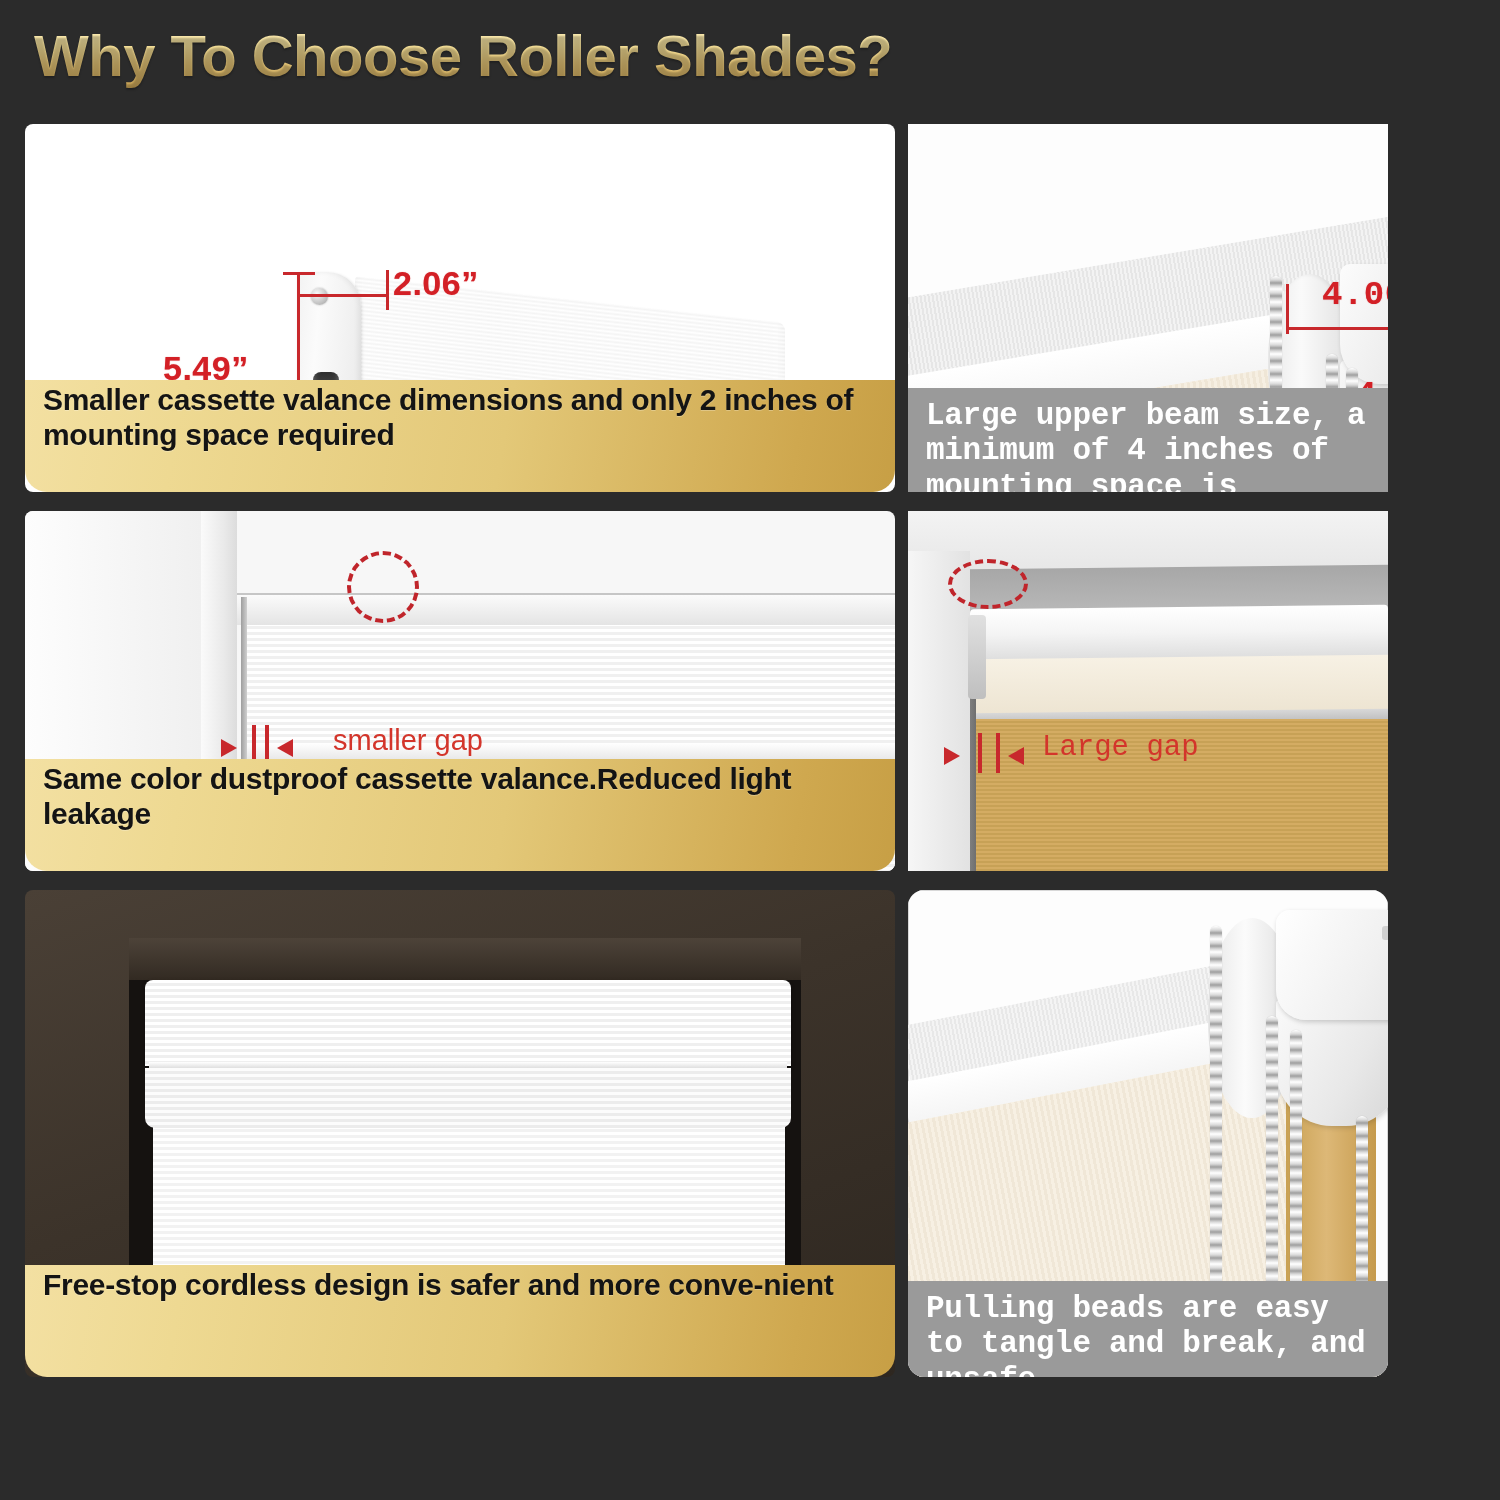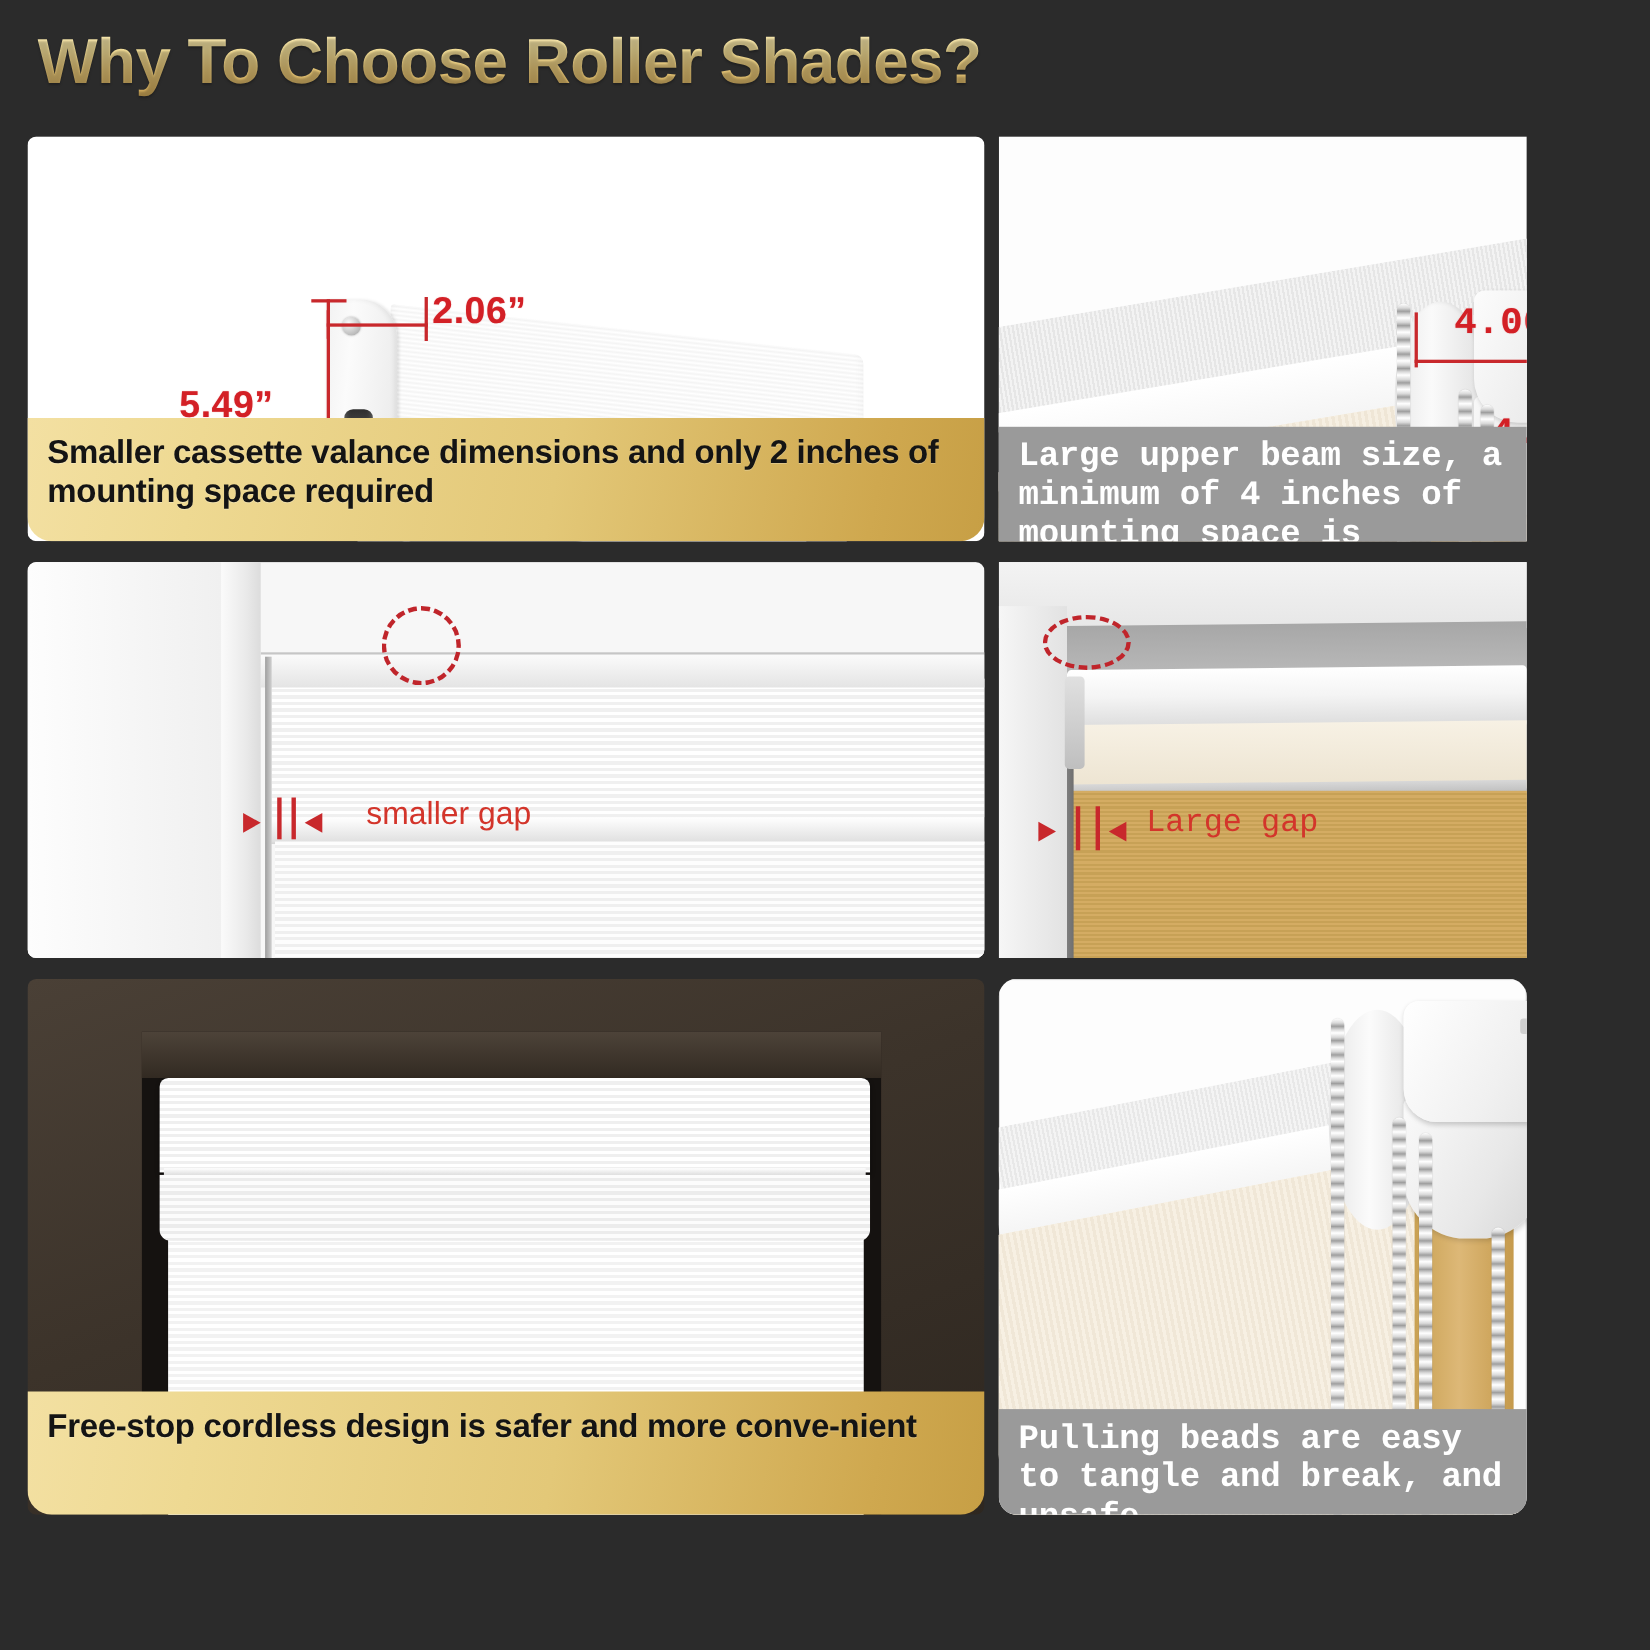--- a/index.html
+++ b/index.html
@@ -44,7 +44,7 @@
   
   .caption {
     position:absolute; left:0; right:0; bottom:0;
-    padding:14px 18px 10px 18px;
+    padding:2px 18px 10px 18px;
     font-size:30px; line-height:1.17; font-weight:bold;
     letter-spacing:-0.3px;
   }

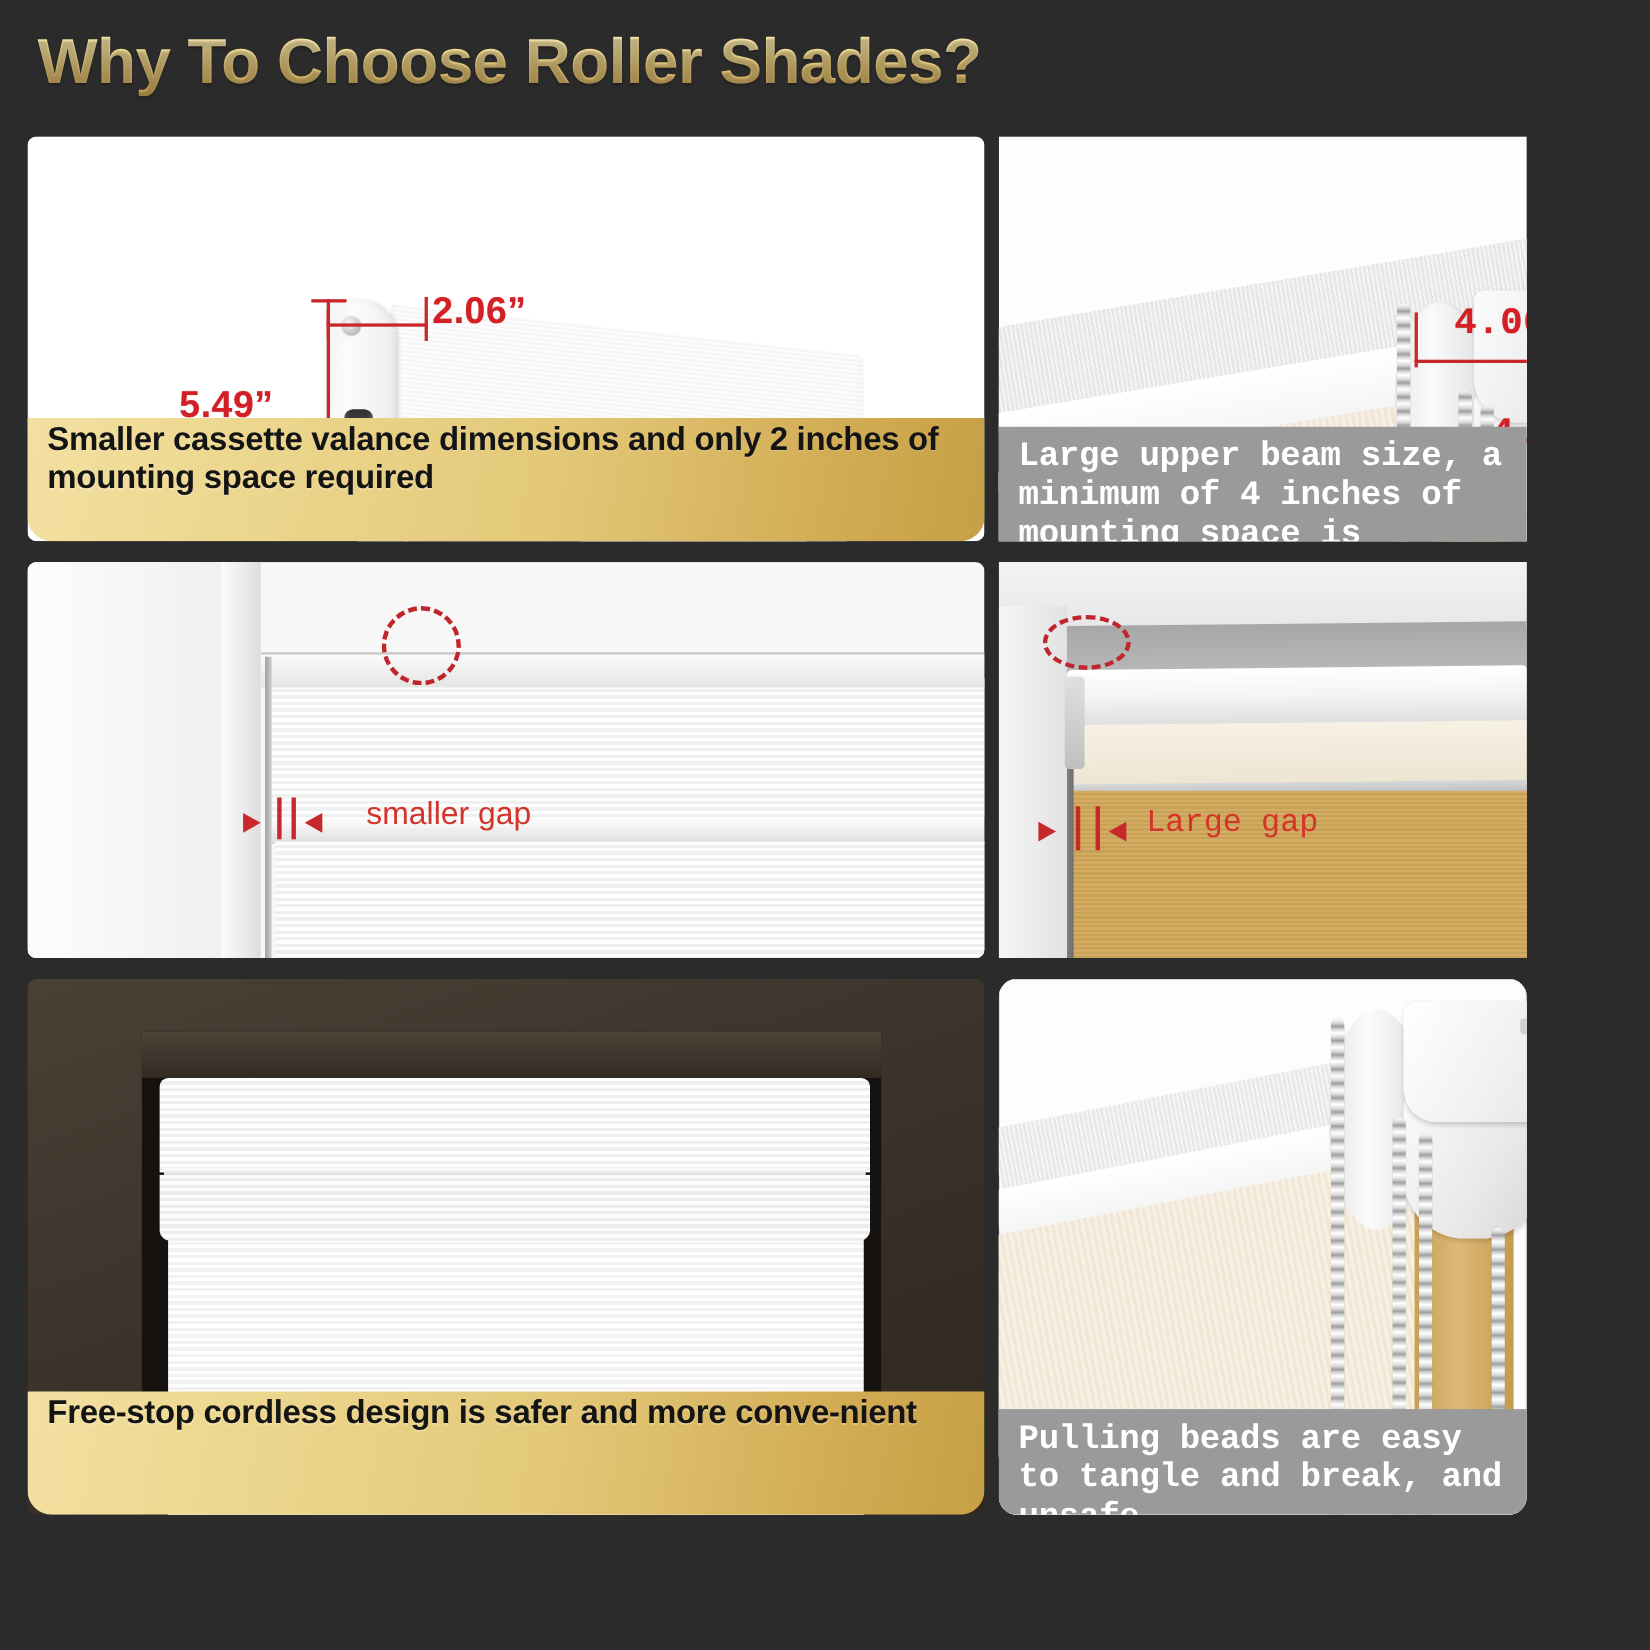--- a/index.html
+++ b/index.html
@@ -387,6 +387,7 @@
     <div class="arrow-l" style="left:252px;top:228px;"></div>
     <div class="gap-label" style="left:288px;top:213px;margin-left:20px;">smaller gap</div>
   </div>
+  <div class="caption gold">Same color dustproof cassette valance.Reduced light leakage</div>
 </div>
 
 <div class="panel right row2">

